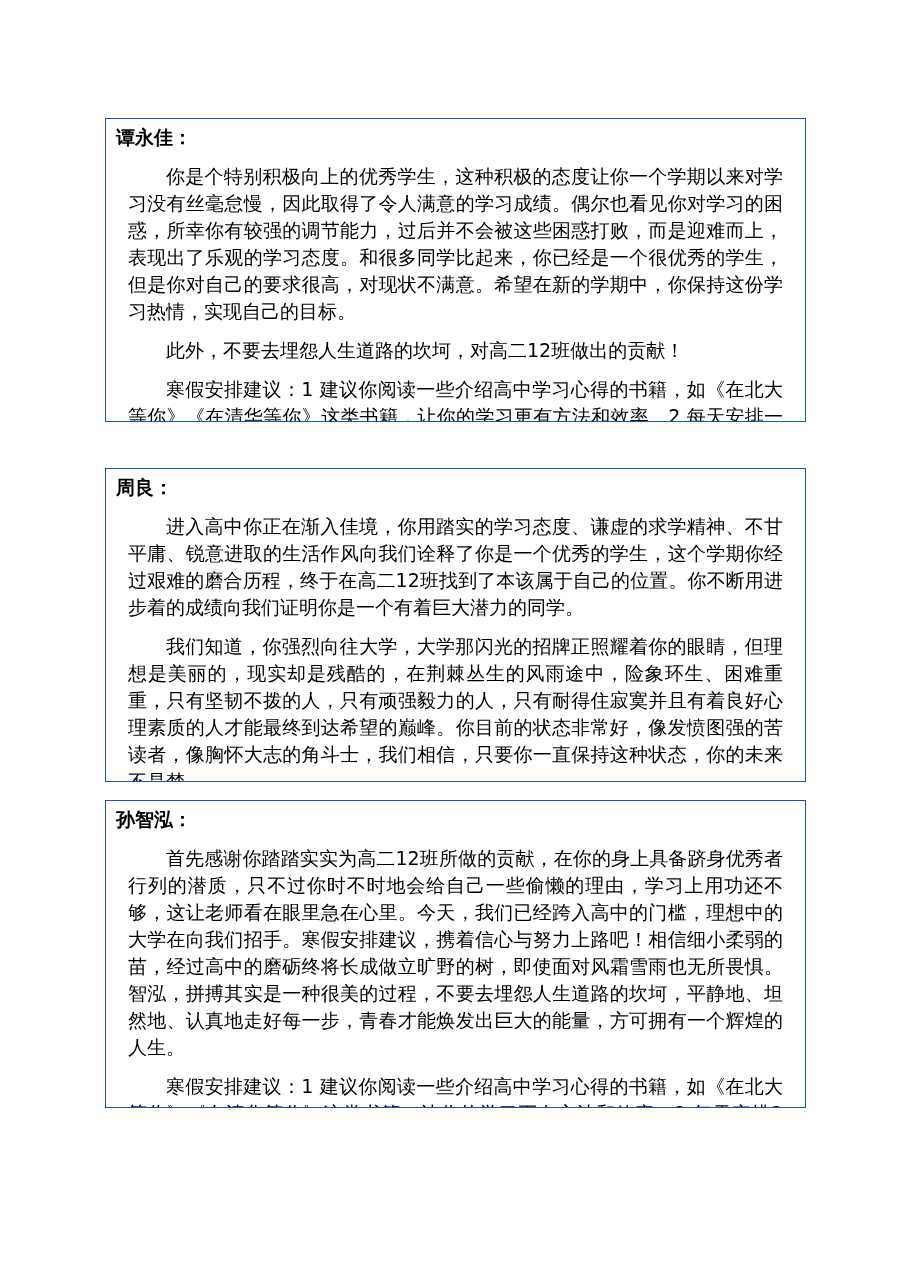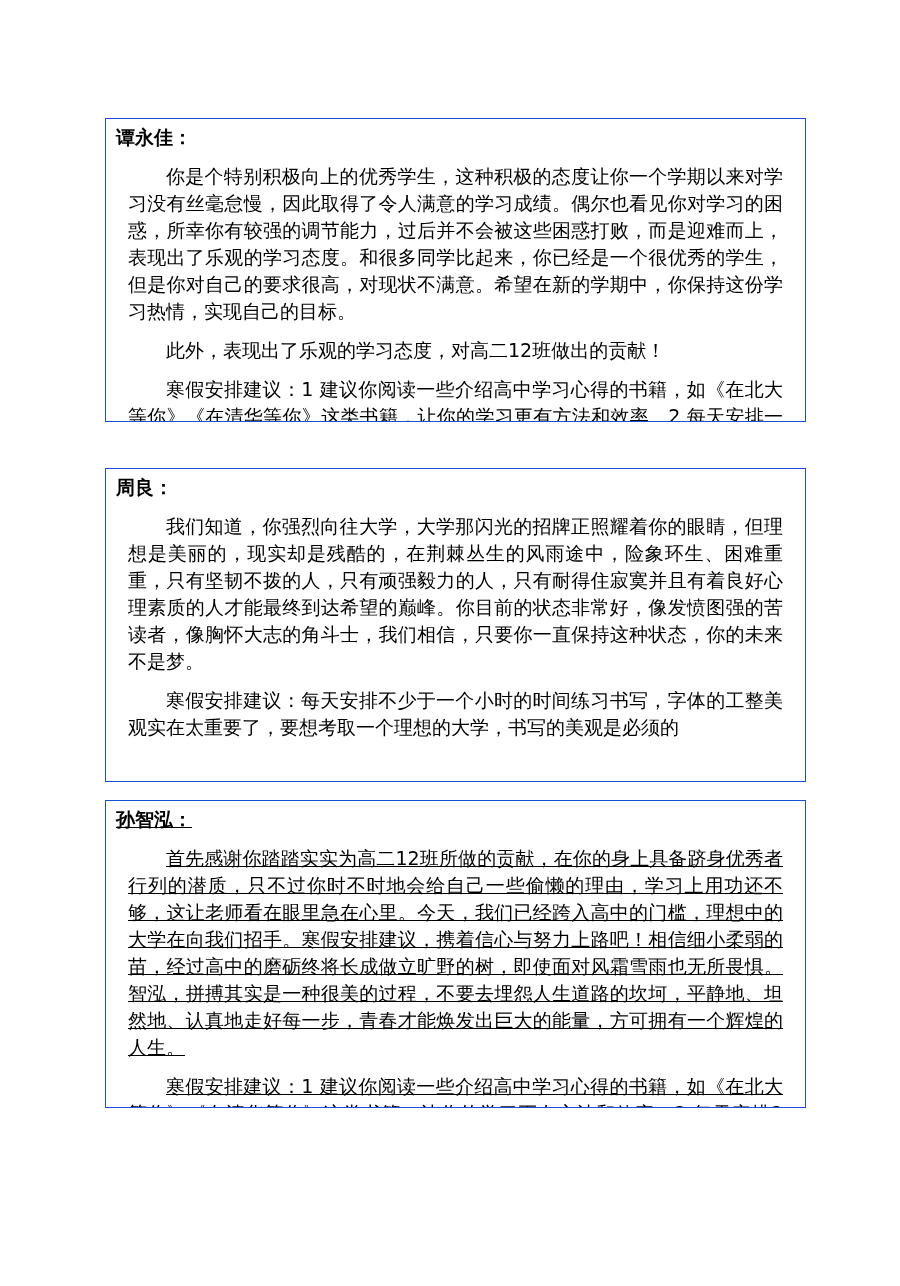--- a/index.html
+++ b/index.html
@@ -50,7 +50,7 @@
 <section class="letter" id="letter-1">
   <div class="recipient">谭永佳：</div>
   <p class="para">你是个特别积极向上的优秀学生，这种积极的态度让你一个学期以来对学习没有丝毫怠慢，因此取得了令人满意的学习成绩。偶尔也看见你对学习的困惑，所幸你有较强的调节能力，过后并不会被这些困惑打败，而是迎难而上，表现出了乐观的学习态度。和很多同学比起来，你已经是一个很优秀的学生，但是你对自己的要求很高，对现状不满意。希望在新的学期中，你保持这份学习热情，实现自己的目标。</p>
-  <p class="para">此外，表现出了乐观的学习态度，对高二12班做出的贡献！</p>
+  <p class="para">此外，不要去埋怨人生道路的坎坷，对高二12班做出的贡献！</p>
   <p class="para">寒假安排建议：1 建议你阅读一些介绍高中学习心得的书籍，如《在北大等你》《在清华等你》这类书籍，让你的学习更有方法和效率。2 每天安排一定的时间阅读文学类书籍并认真做好读书笔记，“腹有诗书气自华”，良好的文学修养会让你终身受益。</p>
 
 </section>

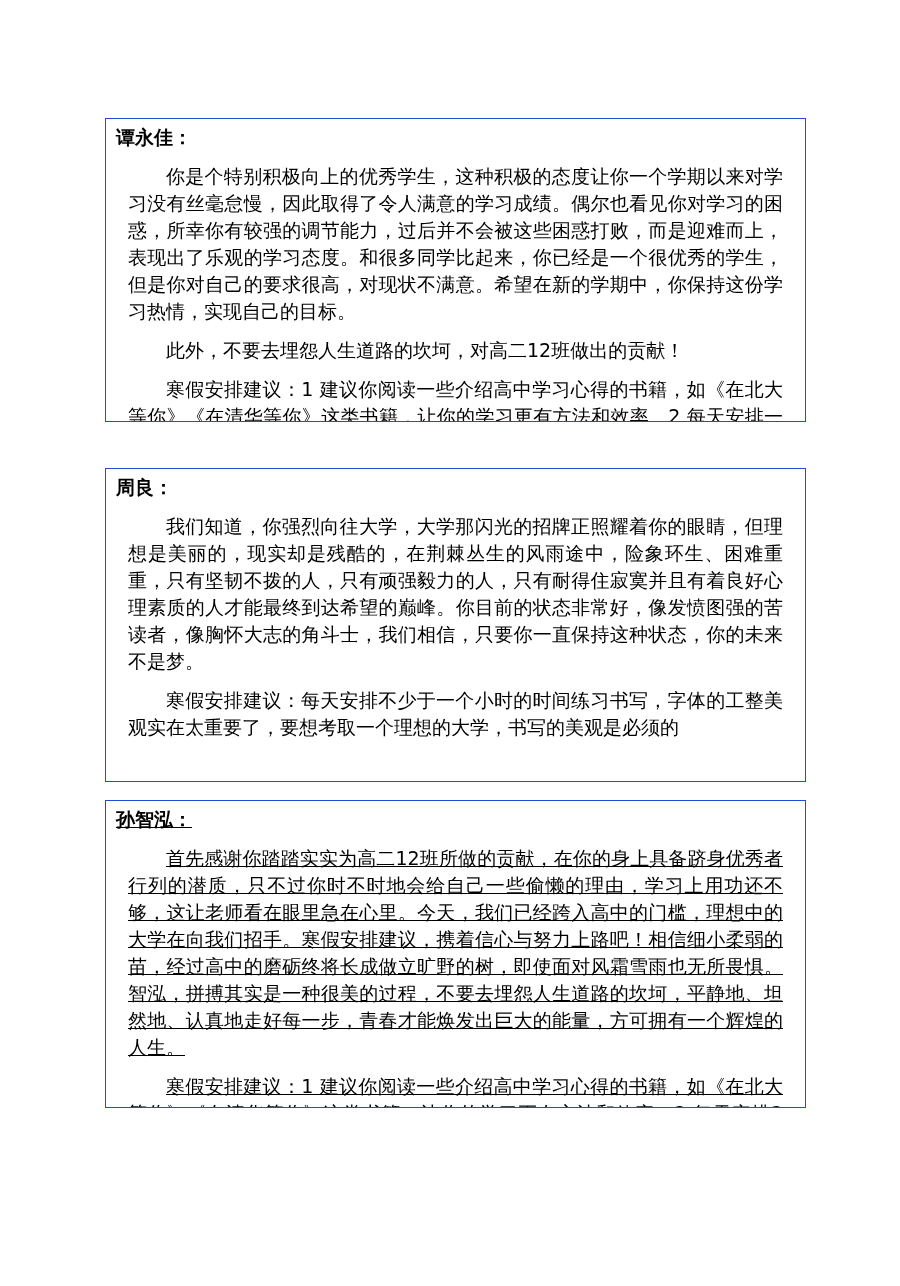--- a/index.html
+++ b/index.html
@@ -57,6 +57,7 @@
 
 <section class="letter" id="letter-2">
   <div class="recipient">周良：</div>
+  <p class="para">进入高中你正在渐入佳境，你用踏实的学习态度、谦虚的求学精神、不甘平庸、锐意进取的生活作风向我们诠释了你是一个优秀的学生，这个学期你经过艰难的磨合历程，终于在高二12班找到了本该属于自己的位置。你不断用进步着的成绩向我们证明你是一个有着巨大潜力的同学。</p>
   <p class="para">我们知道，你强烈向往大学，大学那闪光的招牌正照耀着你的眼睛，但理想是美丽的，现实却是残酷的，在荆棘丛生的风雨途中，险象环生、困难重重，只有坚韧不拨的人，只有顽强毅力的人，只有耐得住寂寞并且有着良好心理素质的人才能最终到达希望的巅峰。你目前的状态非常好，像发愤图强的苦读者，像胸怀大志的角斗士，我们相信，只要你一直保持这种状态，你的未来不是梦。</p>
   <p class="para">寒假安排建议：每天安排不少于一个小时的时间练习书写，字体的工整美观实在太重要了，要想考取一个理想的大学，书写的美观是必须的</p>
 

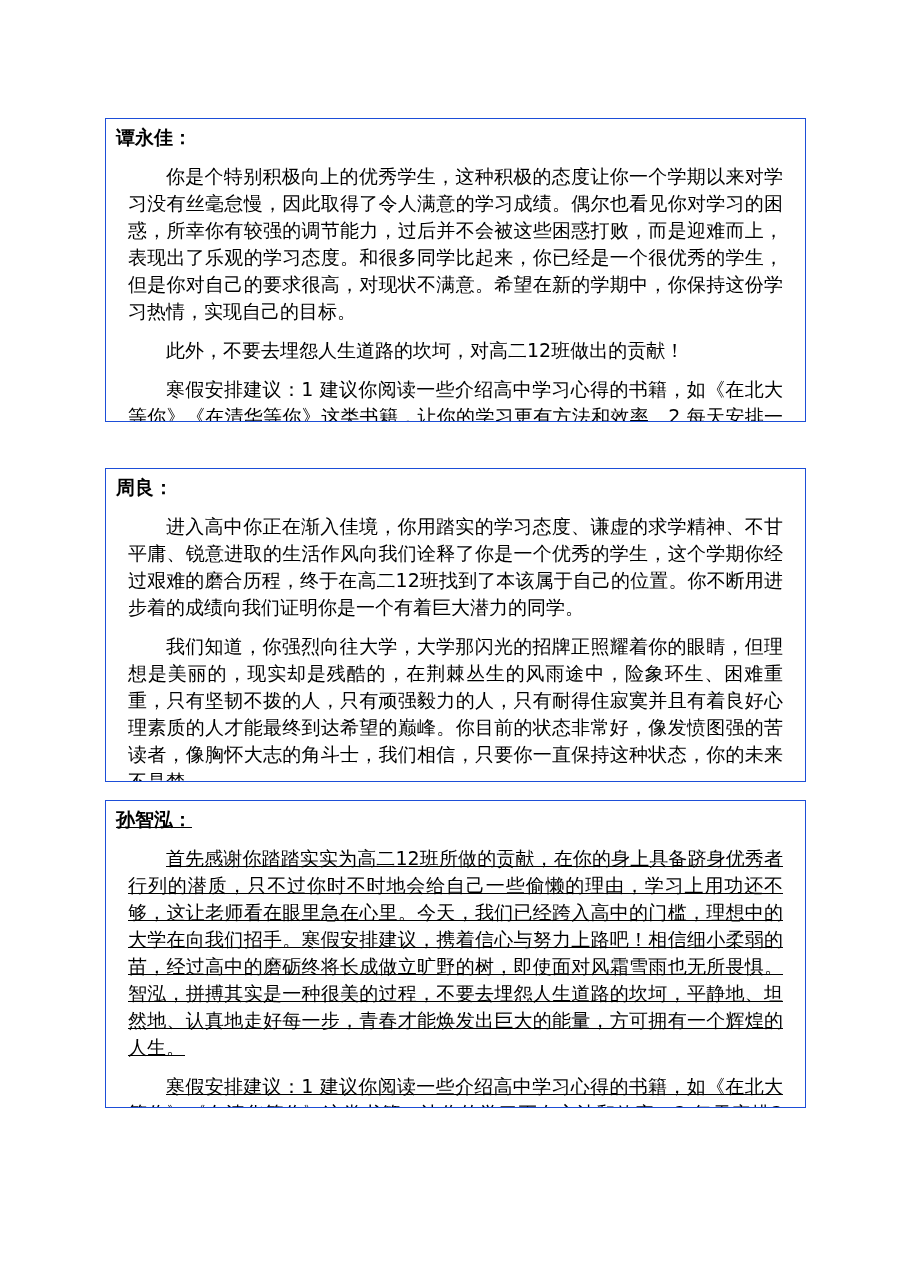--- a/index.html
+++ b/index.html
@@ -28,7 +28,7 @@
   }
   #letter-1 { margin-top: 118px; height: 304px; }
   #letter-2 { margin-top: 46px;  height: 314px; }
-  #letter-3 { margin-top: 18px;  height: 308px; text-decoration: underline; }
+  #letter-3 { margin-top: 18px;  height: 308px; }
   .recipient {
     margin: 0;
     font-weight: bold;

